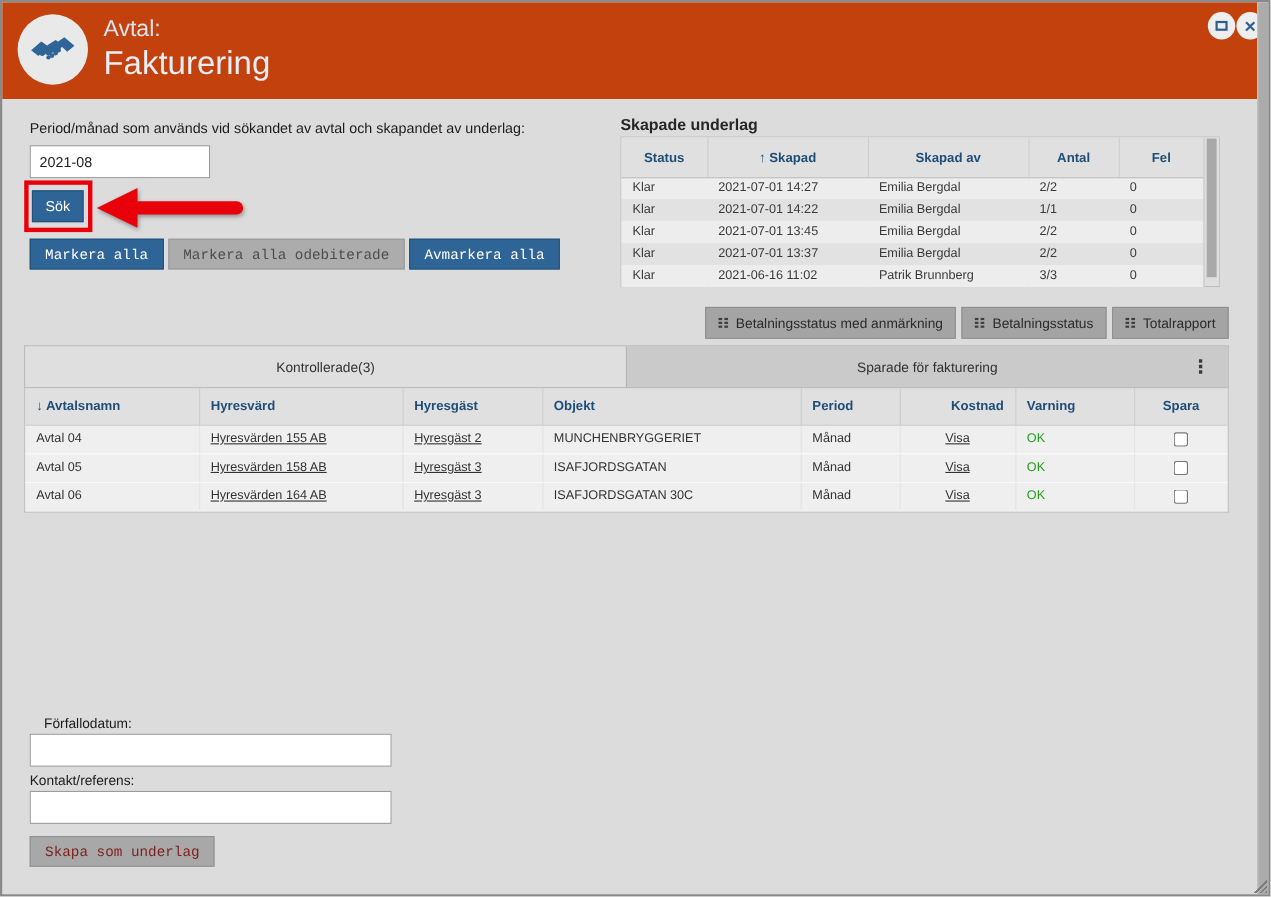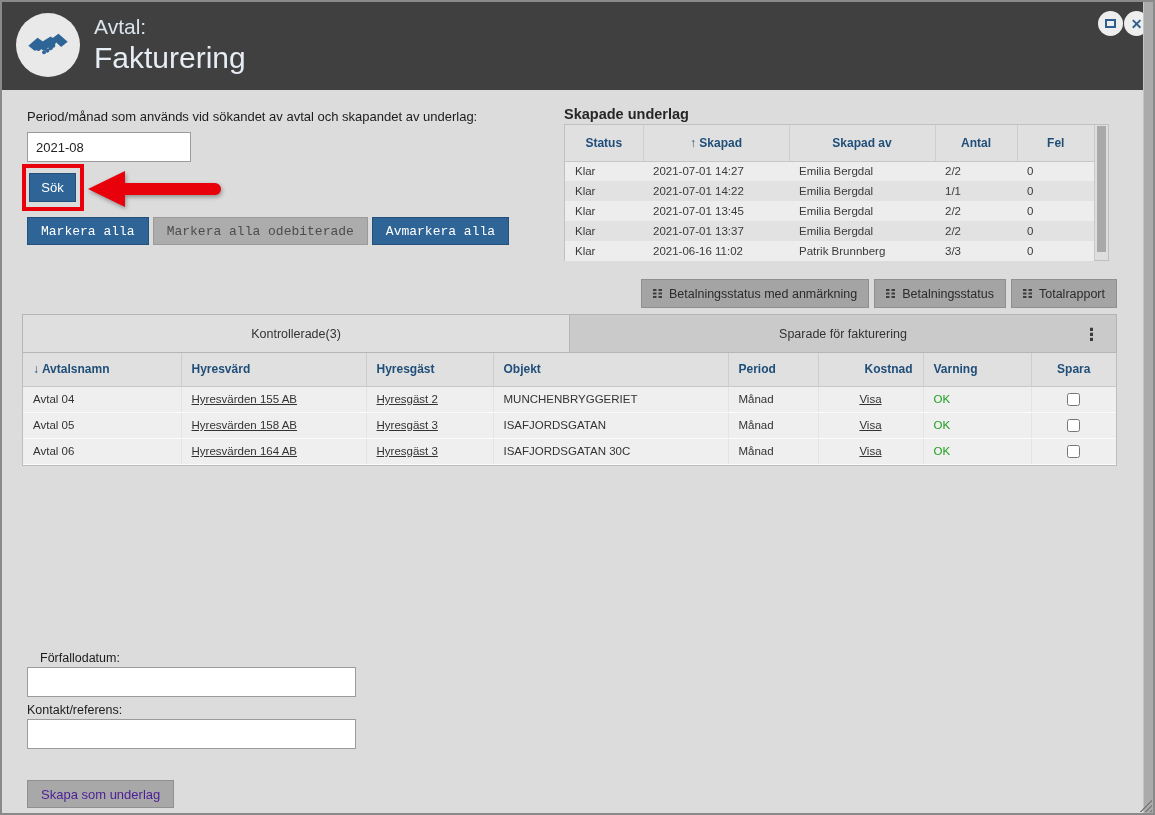--- a/index.html
+++ b/index.html
@@ -17,7 +17,7 @@
   
   .titlebar {
     position: absolute; top: 0; left: 0; right: 10px; height: 88px;
-    background: #404040;
+    background: #c2410c;
   }
   .logo {
     position: absolute; left: 14px; top: 11px;

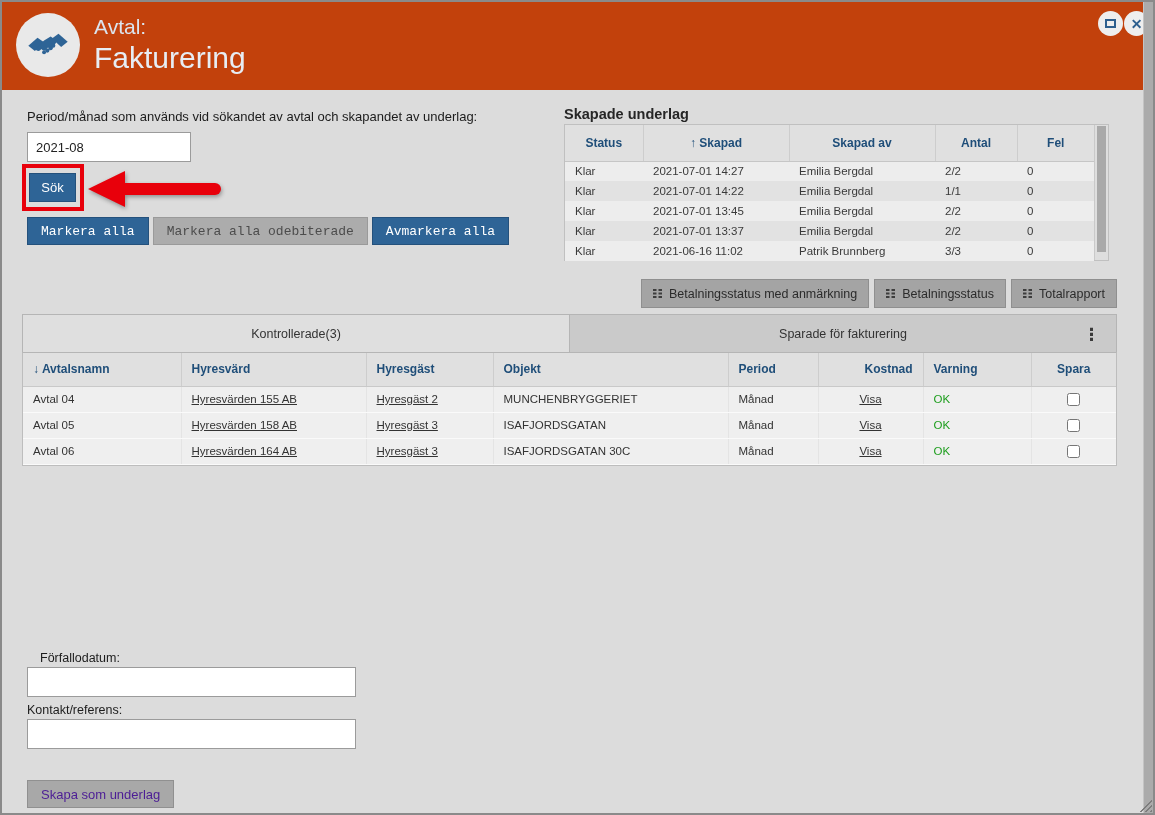--- a/index.html
+++ b/index.html
@@ -162,8 +162,8 @@
     border: 1px solid #9b9b9b; background: #fff; font-size: 13px; padding: 0 8px; font-family: inherit; }
   .bf-button {
     position: absolute; left: 25px; top: 758px; height: 28px; padding: 0 13px;
-    background: #a8a8a8; border: 1px solid #909090; color: #4c1d95;
-    font-size: 13px; font-family: Liberation Sans, sans-serif; cursor: pointer; margin-top: 20px;
+    background: #a8a8a8; border: 1px solid #909090; color: #7f1d1d;
+    font-size: 13px; font-family: Liberation Mono, monospace; cursor: pointer;
   }
   .sort-ind { font-weight: bold; }
 </style>

